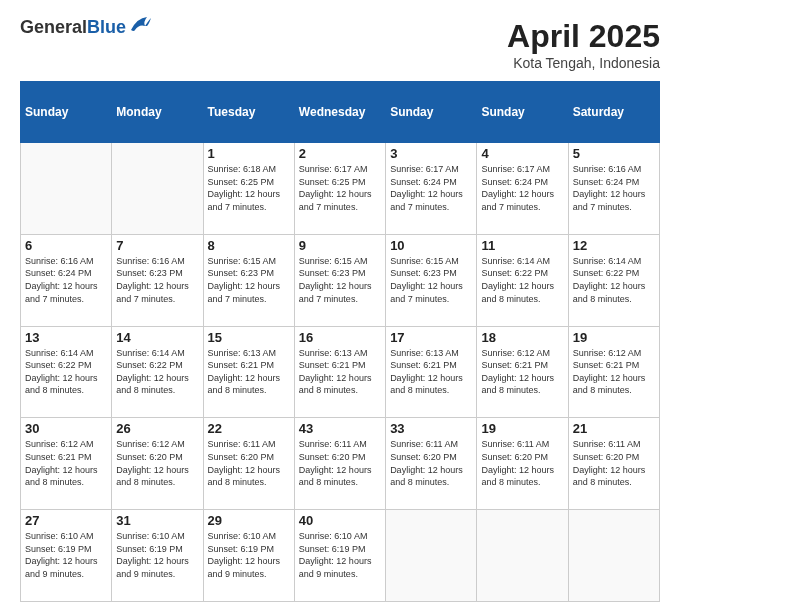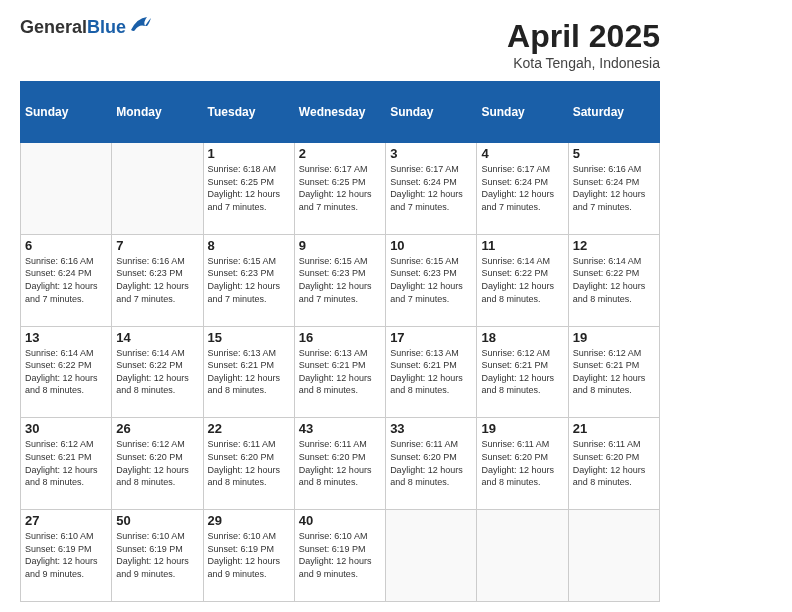--- a/index.html
+++ b/index.html
@@ -325,7 +325,7 @@
 and 9 minutes.</div>
           </td>
           <td>
-            <span class="day-num">50</span>
+            <span class="day-num">31</span>
             <div class="day-info" style="white-space: pre-line;">Sunrise: 6:10 AM
 Sunset: 6:19 PM
 Daylight: 12 hours

